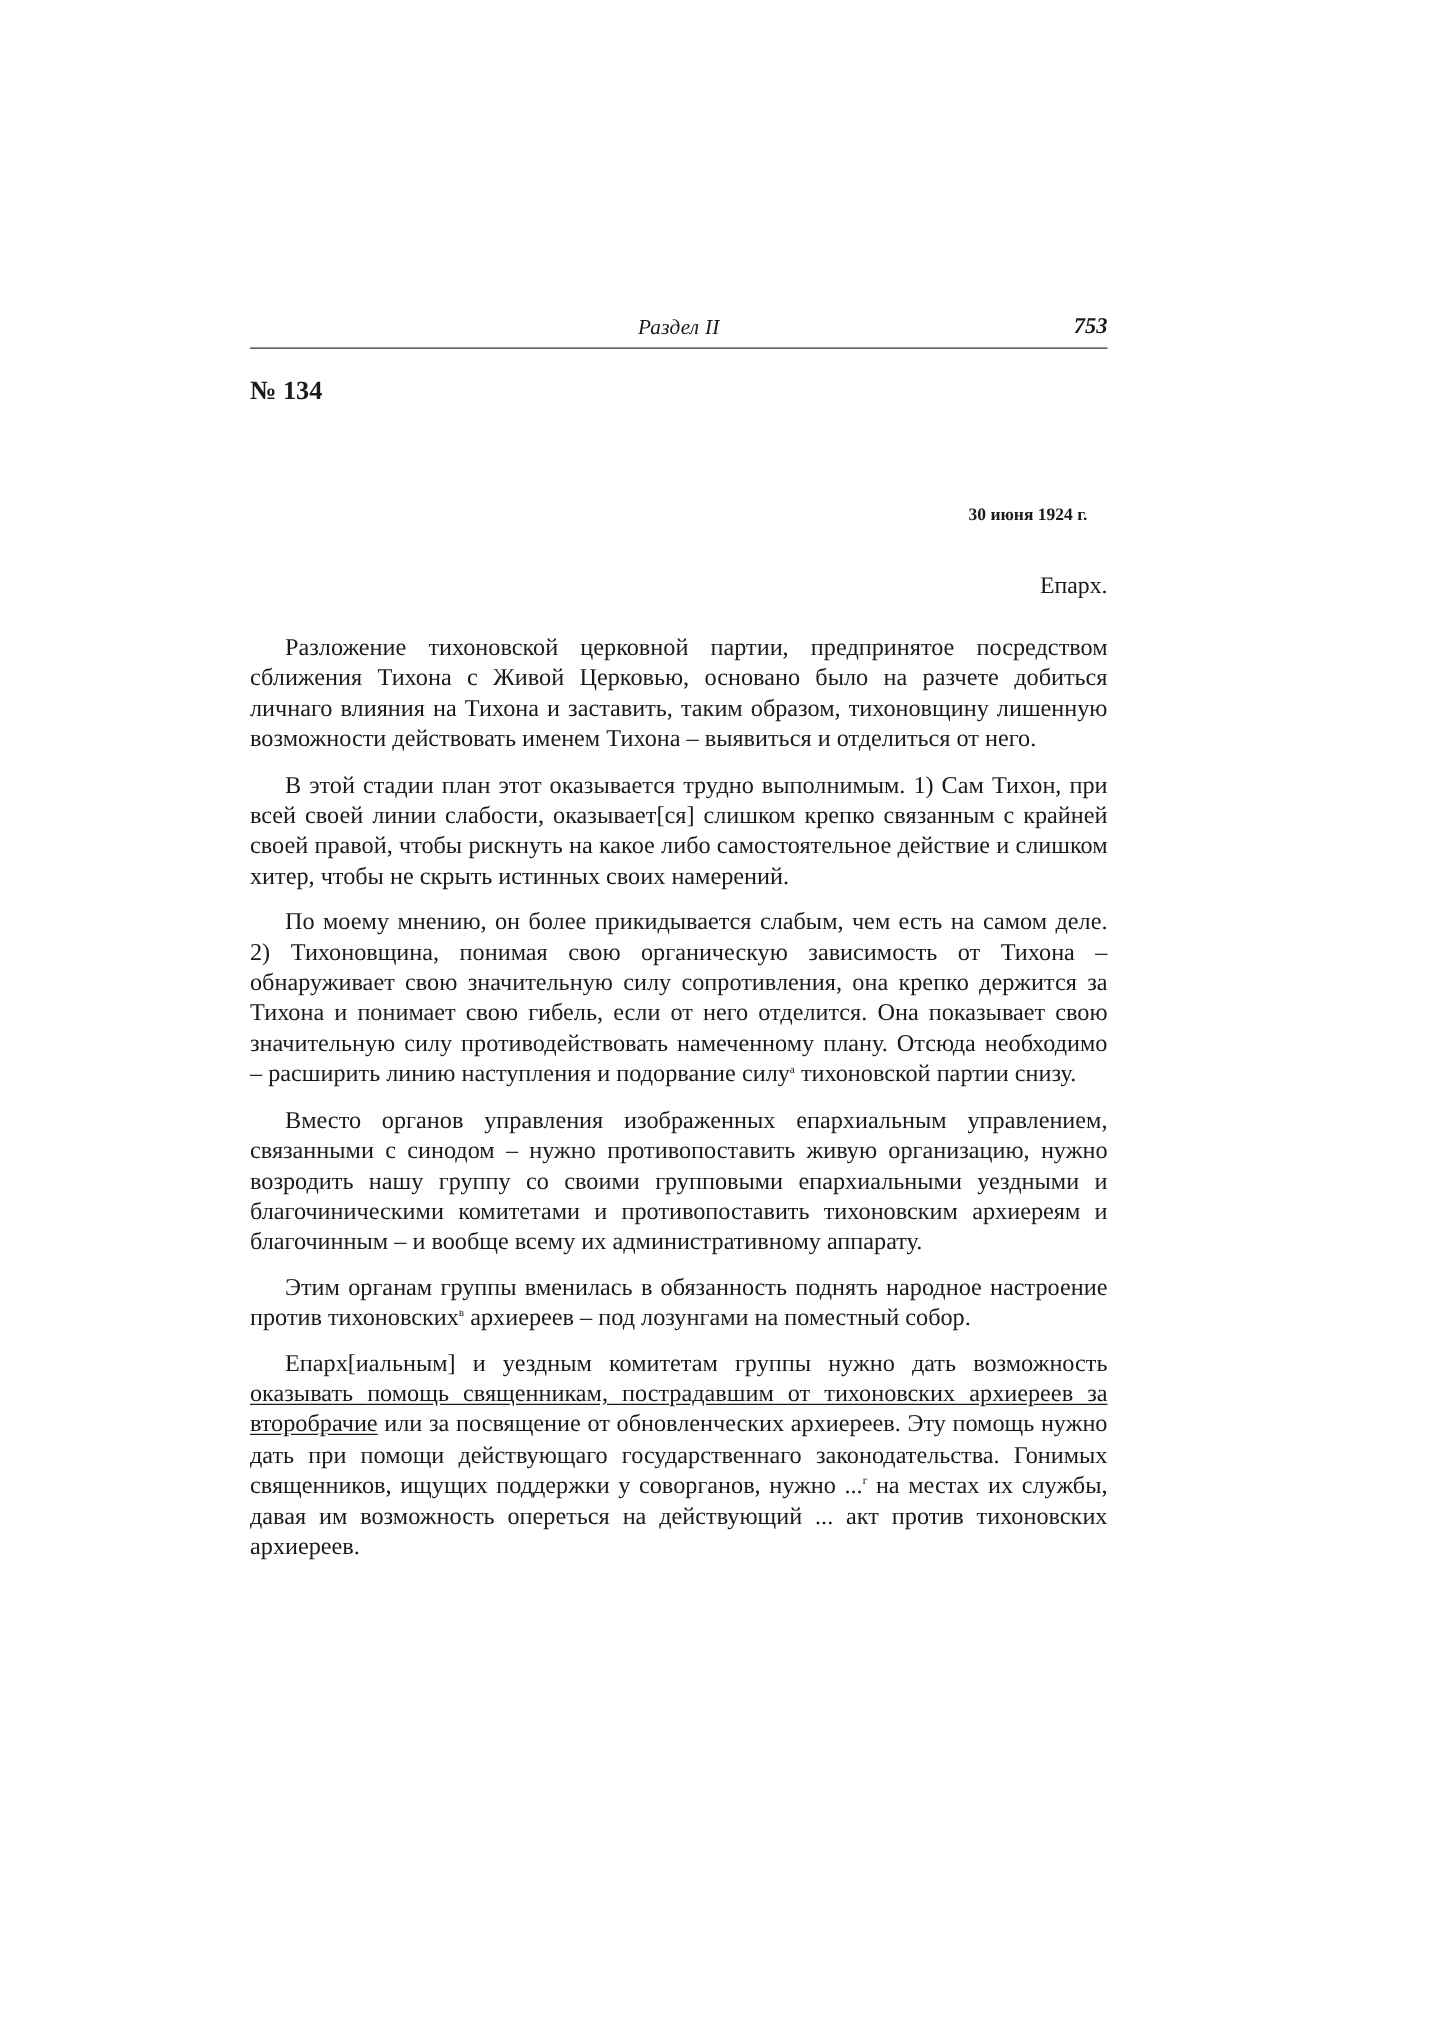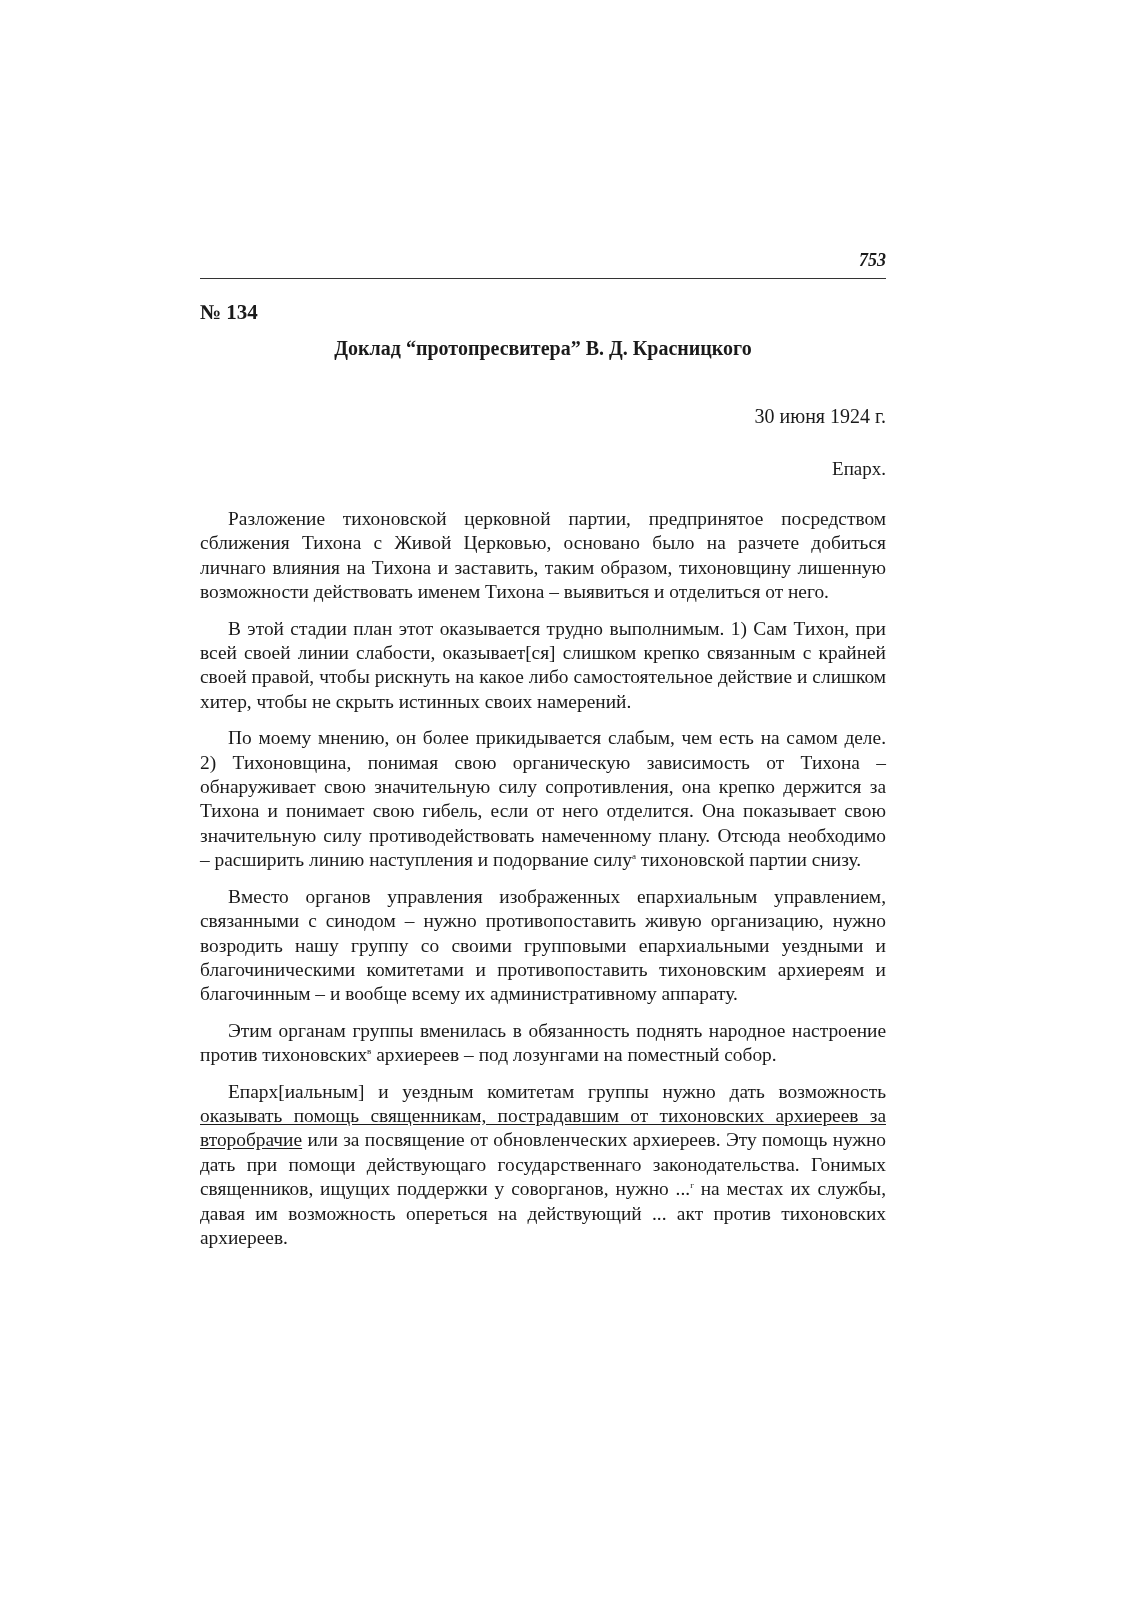--- a/index.html
+++ b/index.html
@@ -28,6 +28,7 @@
 
 <div class="page">
   <div class="running-head">
+    <span class="section-label">Раздел II</span>
     <span class="page-number">753</span>
   </div>
   <div class="rule"></div>

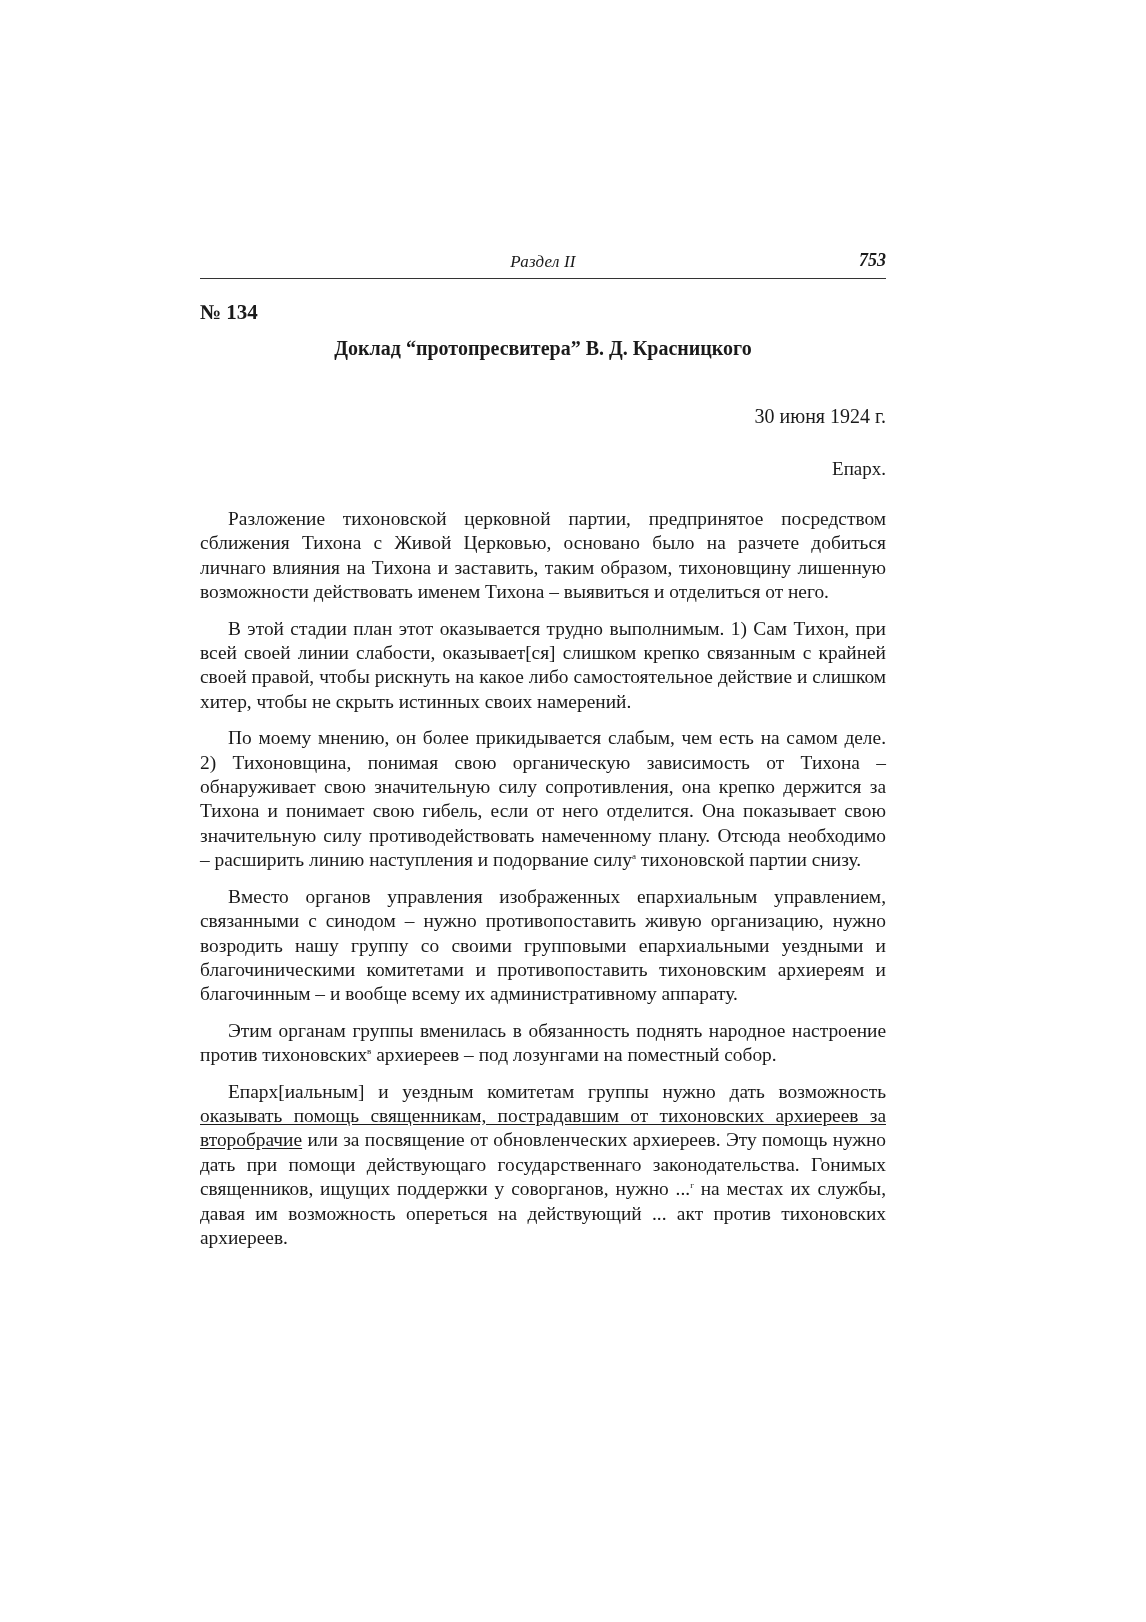--- a/index.html
+++ b/index.html
@@ -35,7 +35,6 @@
 
   <div class="doc-number">№ 134</div>
   <div class="doc-title">
-    <div>Доклад “протопресвитера” В. Д. Красницкого</div>
   </div>
   <div class="doc-date">30 июня 1924 г.</div>
   <div class="copy-mark">Епарх.</div>

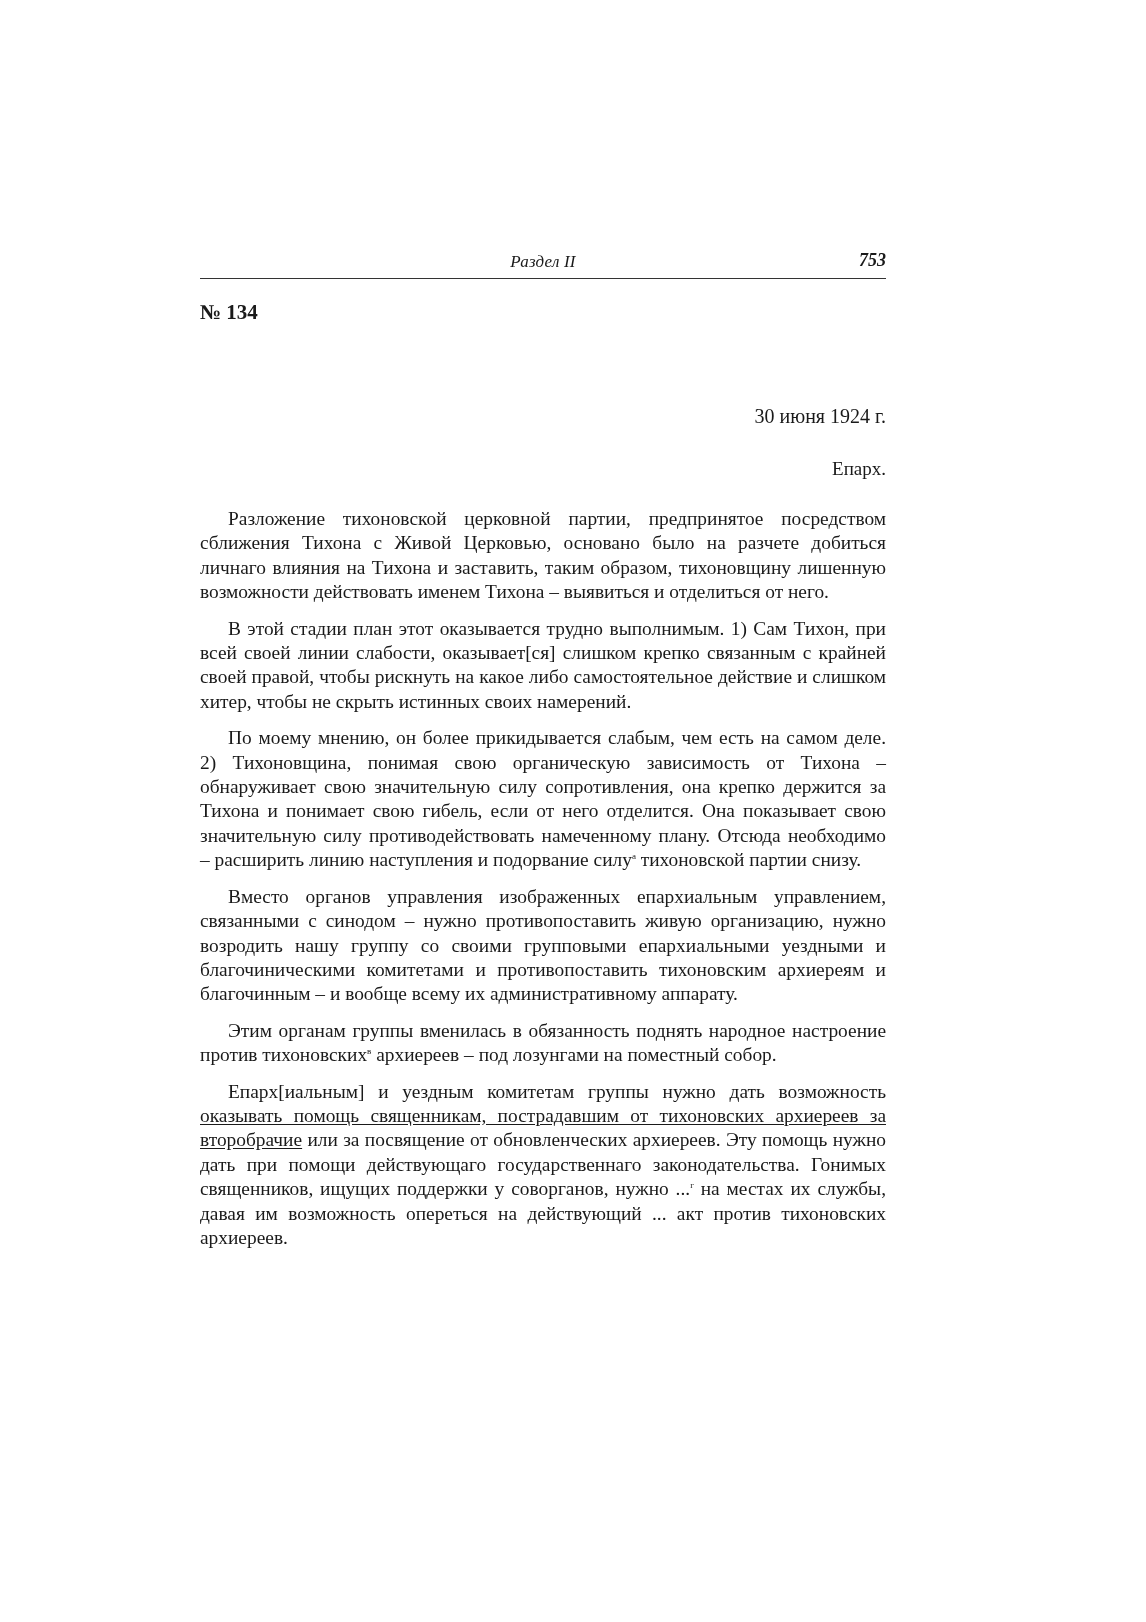--- a/index.html
+++ b/index.html
@@ -15,7 +15,7 @@
                   font-weight: bold; font-size: 21px; }
     .doc-title { position: absolute; top: 336px; left: 0; width: 686px; text-align: center;
                  font-weight: bold; font-size: 20px; line-height: 24px; }
-    .doc-date { position: absolute; top: 405px; right: 0; font-weight: normal; font-size: 20px; }
+    .doc-date { position: absolute; top: 405px; right: 16px; font-weight: bold; font-size: 14px; }
     .copy-mark { position: absolute; top: 458px; right: 0; font-size: 19px; }
     .body-text { position: absolute; top: 495px; left: 0; width: 686px; font-size: 19.4px; line-height: 24.4px;
                  text-align: justify; }

